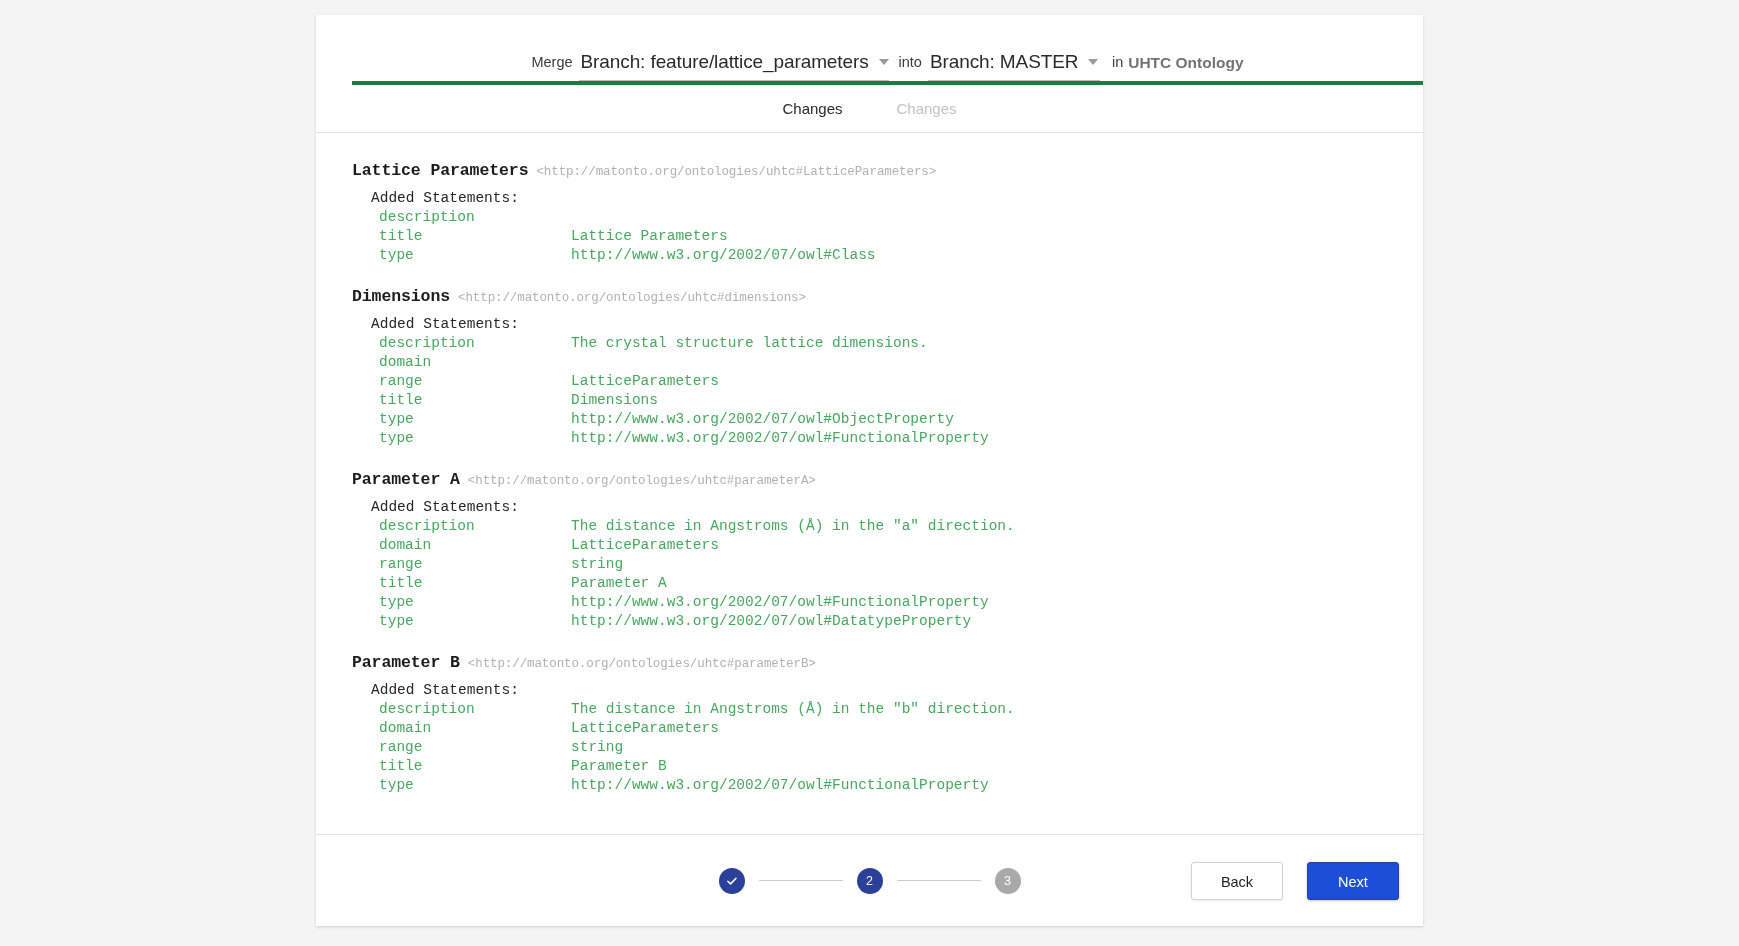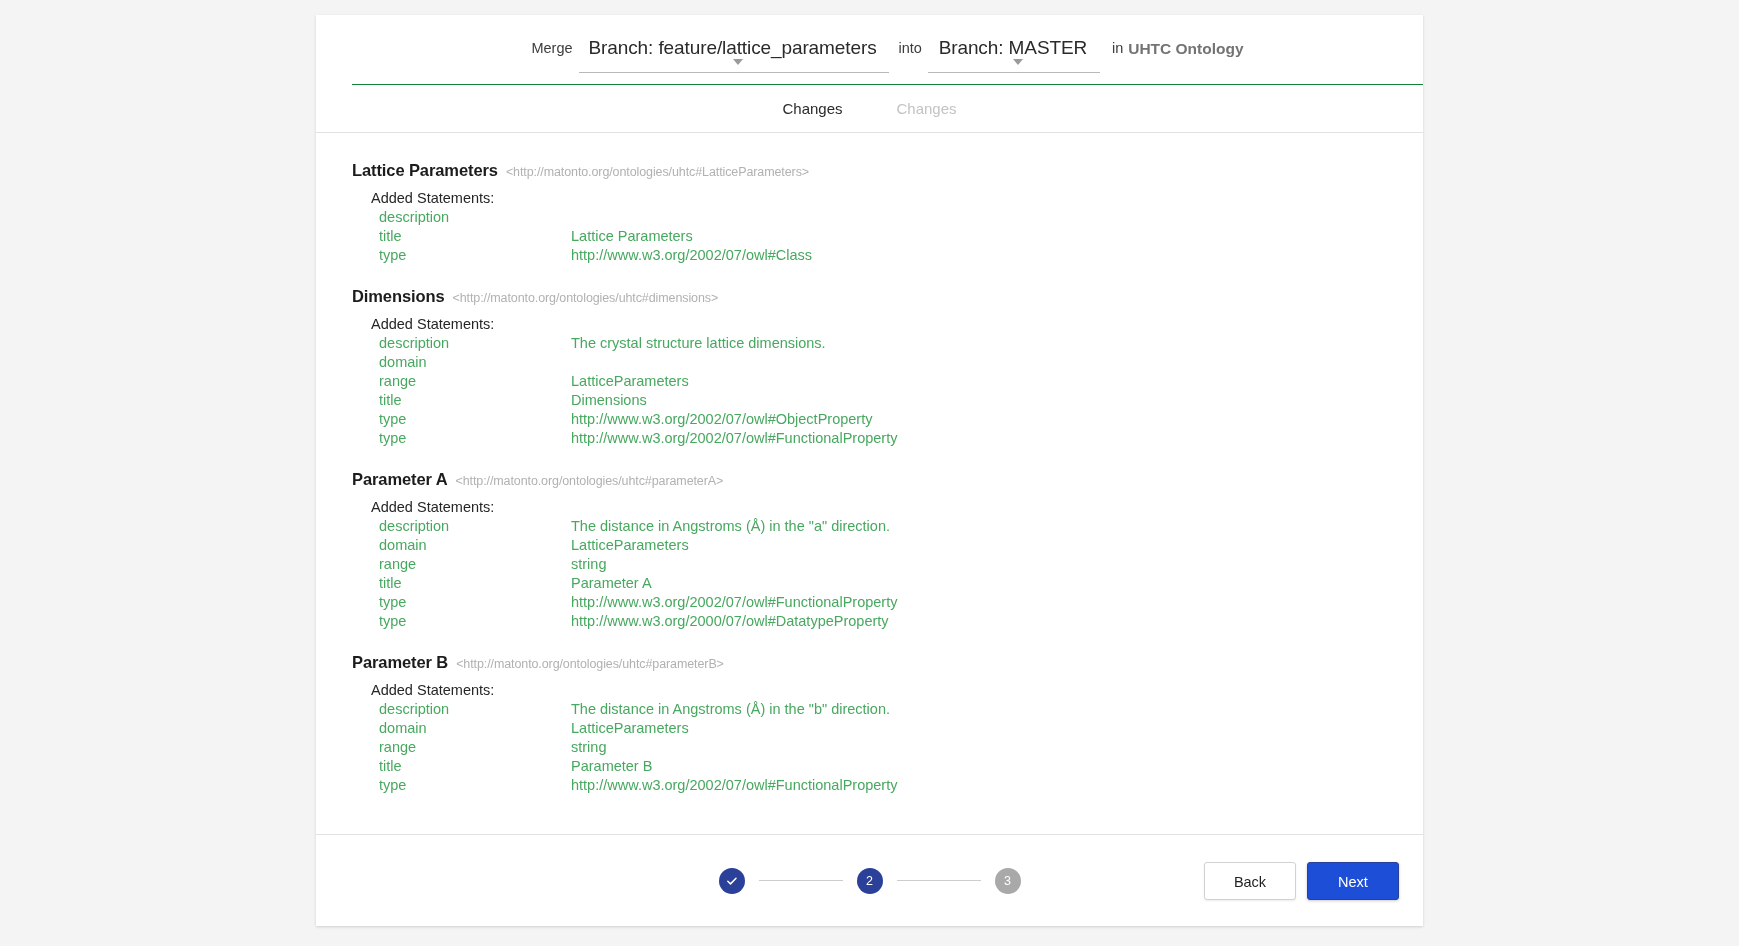--- a/index.html
+++ b/index.html
@@ -36,9 +36,9 @@
   .merge-header {
     height: 70px;
     flex: 0 0 70px;
-    border-bottom: 1px solid #15803d;
-    display: flex;
-    align-items: flex-start;
+    border-bottom: 4px solid #15803d;
+    display: flex;
+    align-items: flex-end;
     justify-content: center;
     padding-top: 22px;
     margin-left: 36px;

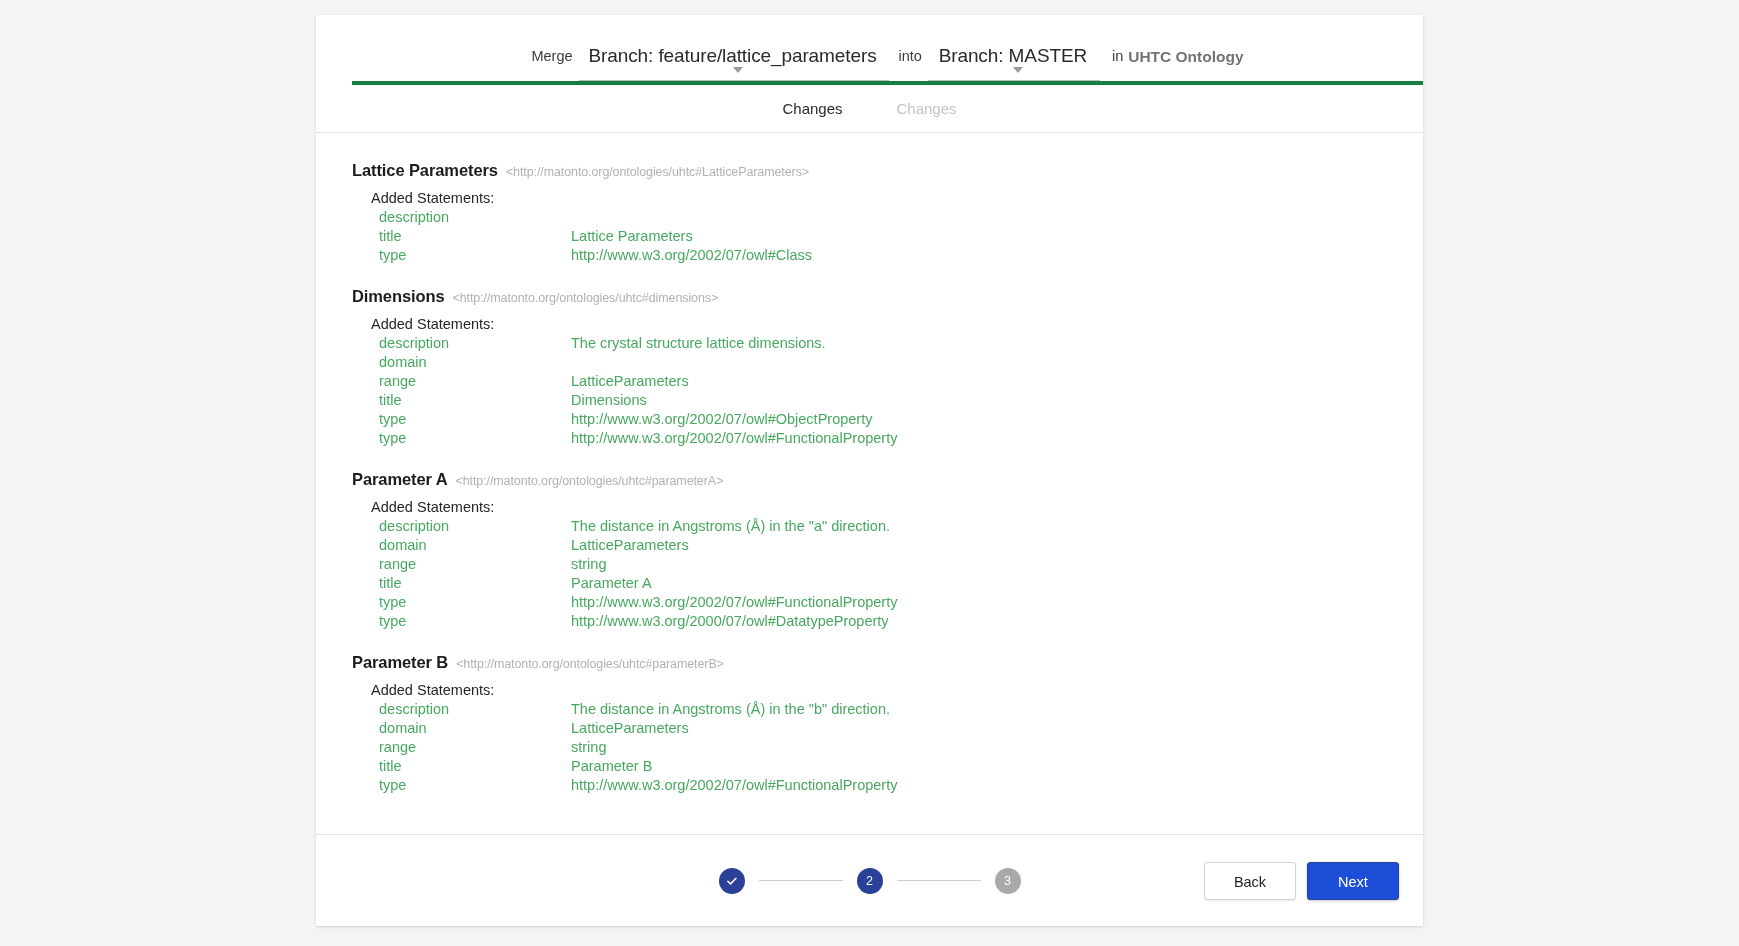--- a/index.html
+++ b/index.html
@@ -65,7 +65,6 @@
     justify-content: space-between;
     padding: 0 4px 7px 2px;
     cursor: pointer;
-    flex-direction: column;
   }
   .branch-select.wide  { width: 310px; }
   .branch-select.narrow{ width: 172px; }

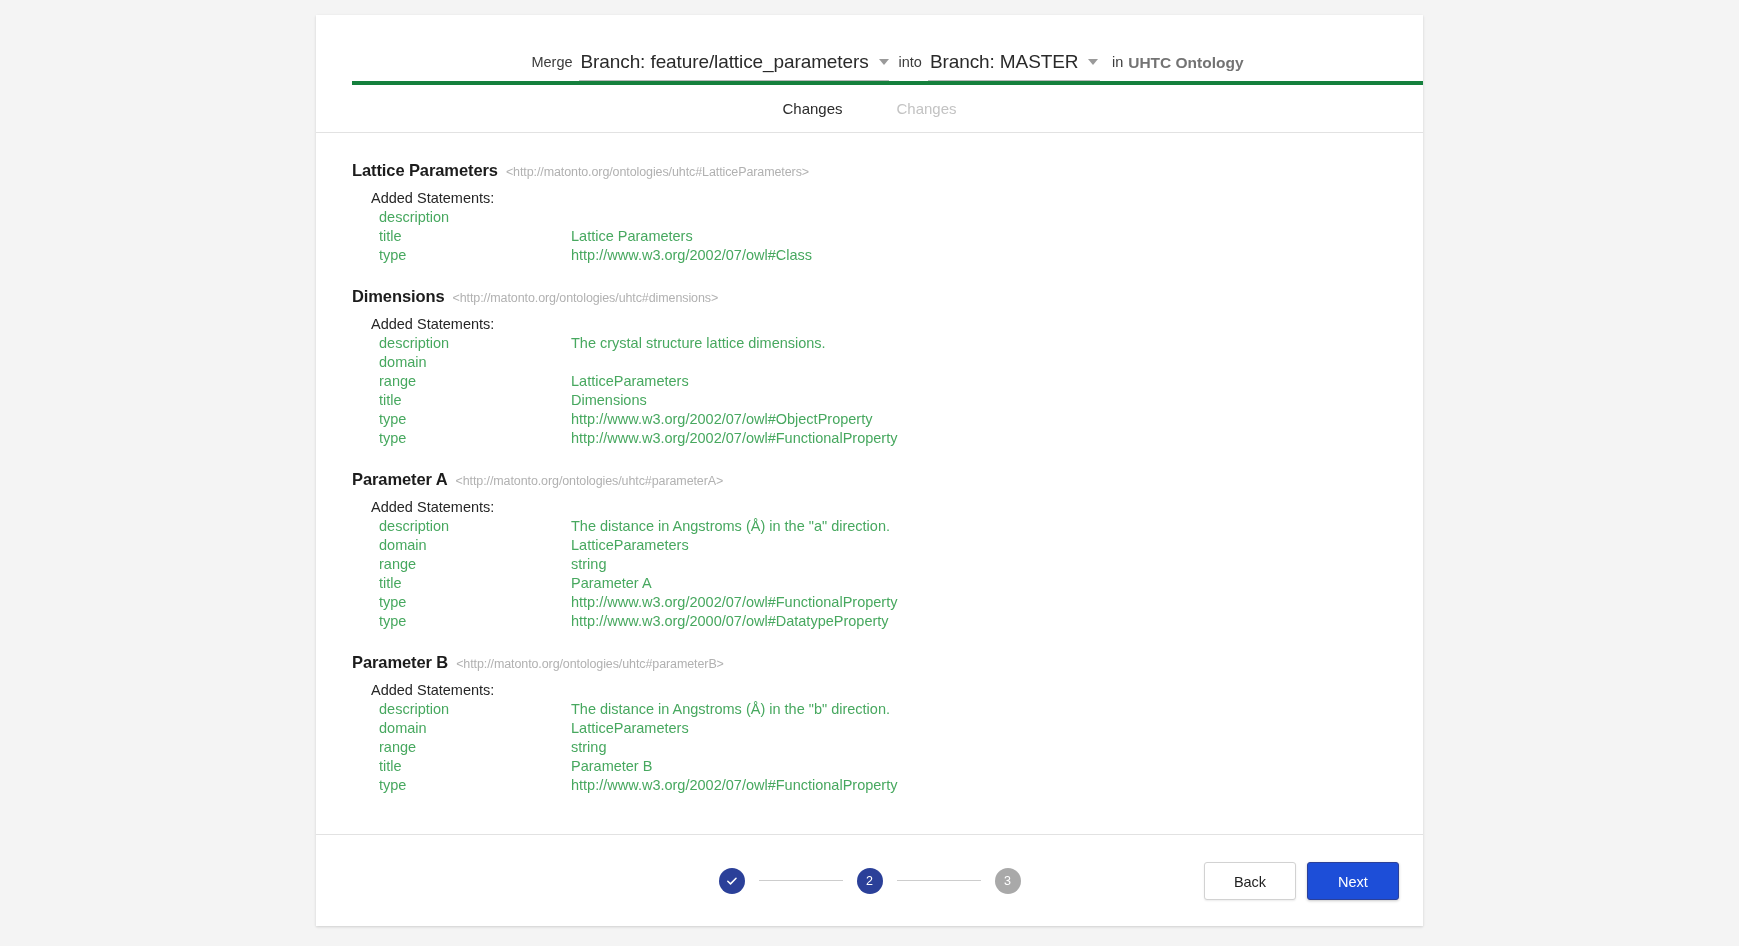--- a/index.html
+++ b/index.html
@@ -113,6 +113,7 @@
     overflow: hidden;
     position: relative;
     padding: 28px 0 0 0;
+    font-family: Liberation Mono, monospace;
   }
   .changes-inner { padding: 0 0 0 18px; }
 

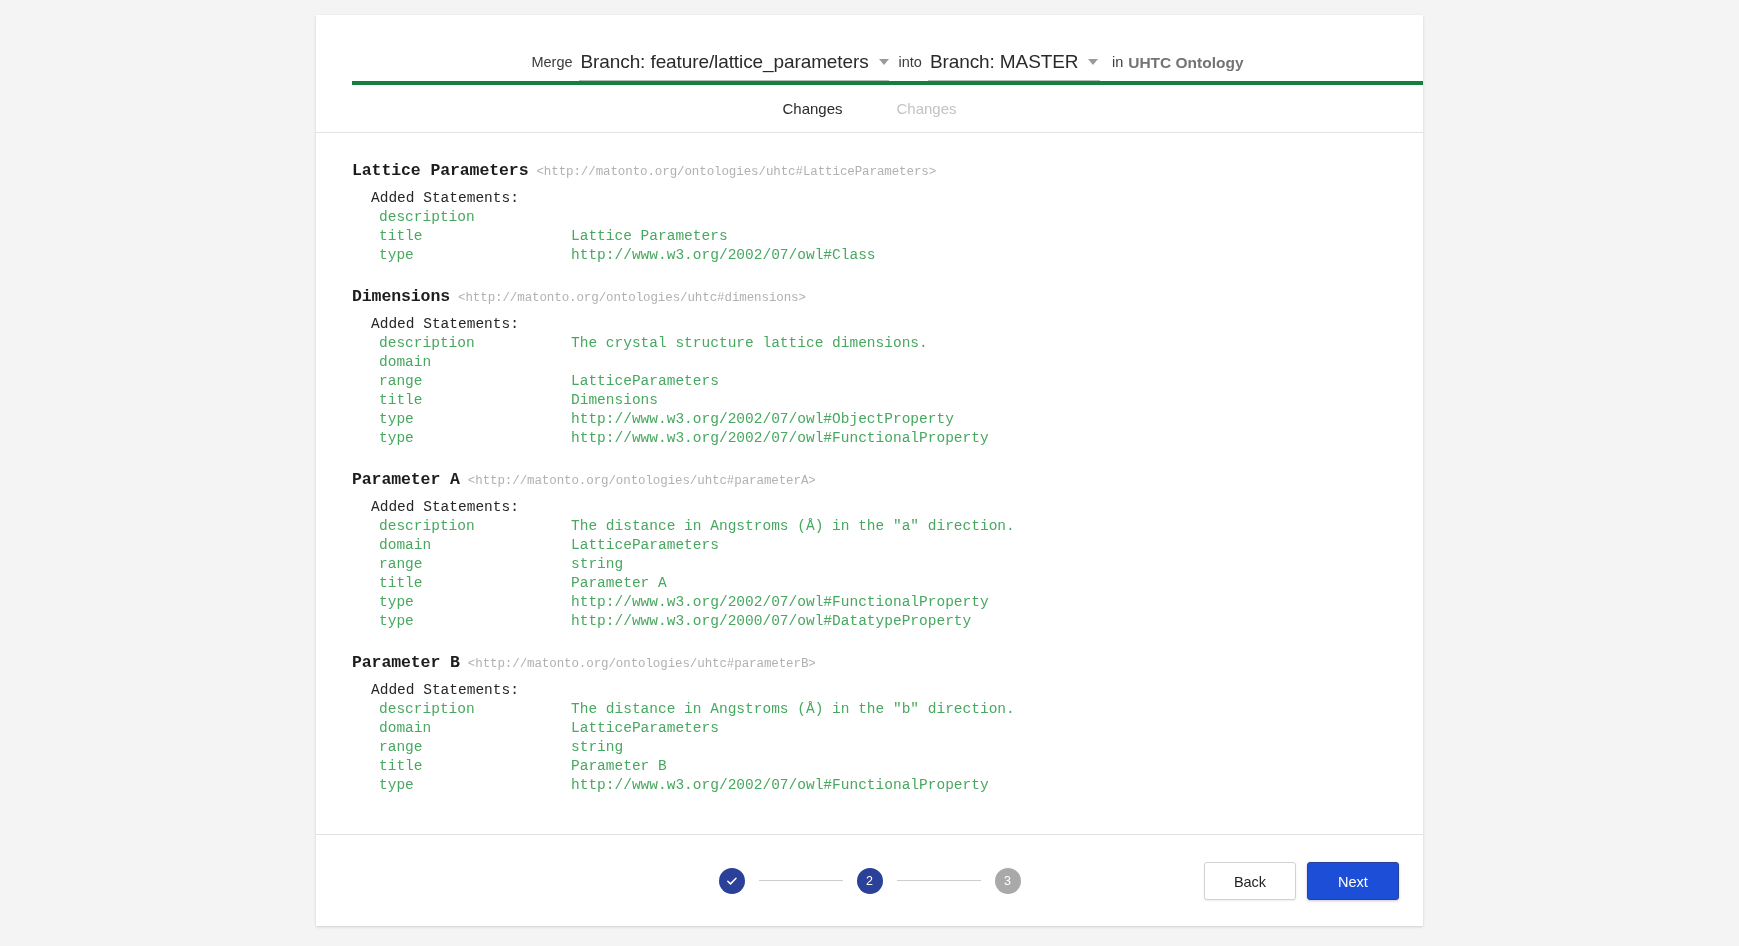--- a/index.html
+++ b/index.html
@@ -336,7 +336,7 @@
             </div>
             <div class="stmt-row">
               <span class="stmt-pred">type</span>
-              <span class="stmt-obj">http://www.w3.org/2000/07/owl#DatatypeProperty</span>
+              <span class="stmt-obj">http://www.w3.org/2002/07/owl#DatatypeProperty</span>
             </div>
           </div>
           <div class="entity">

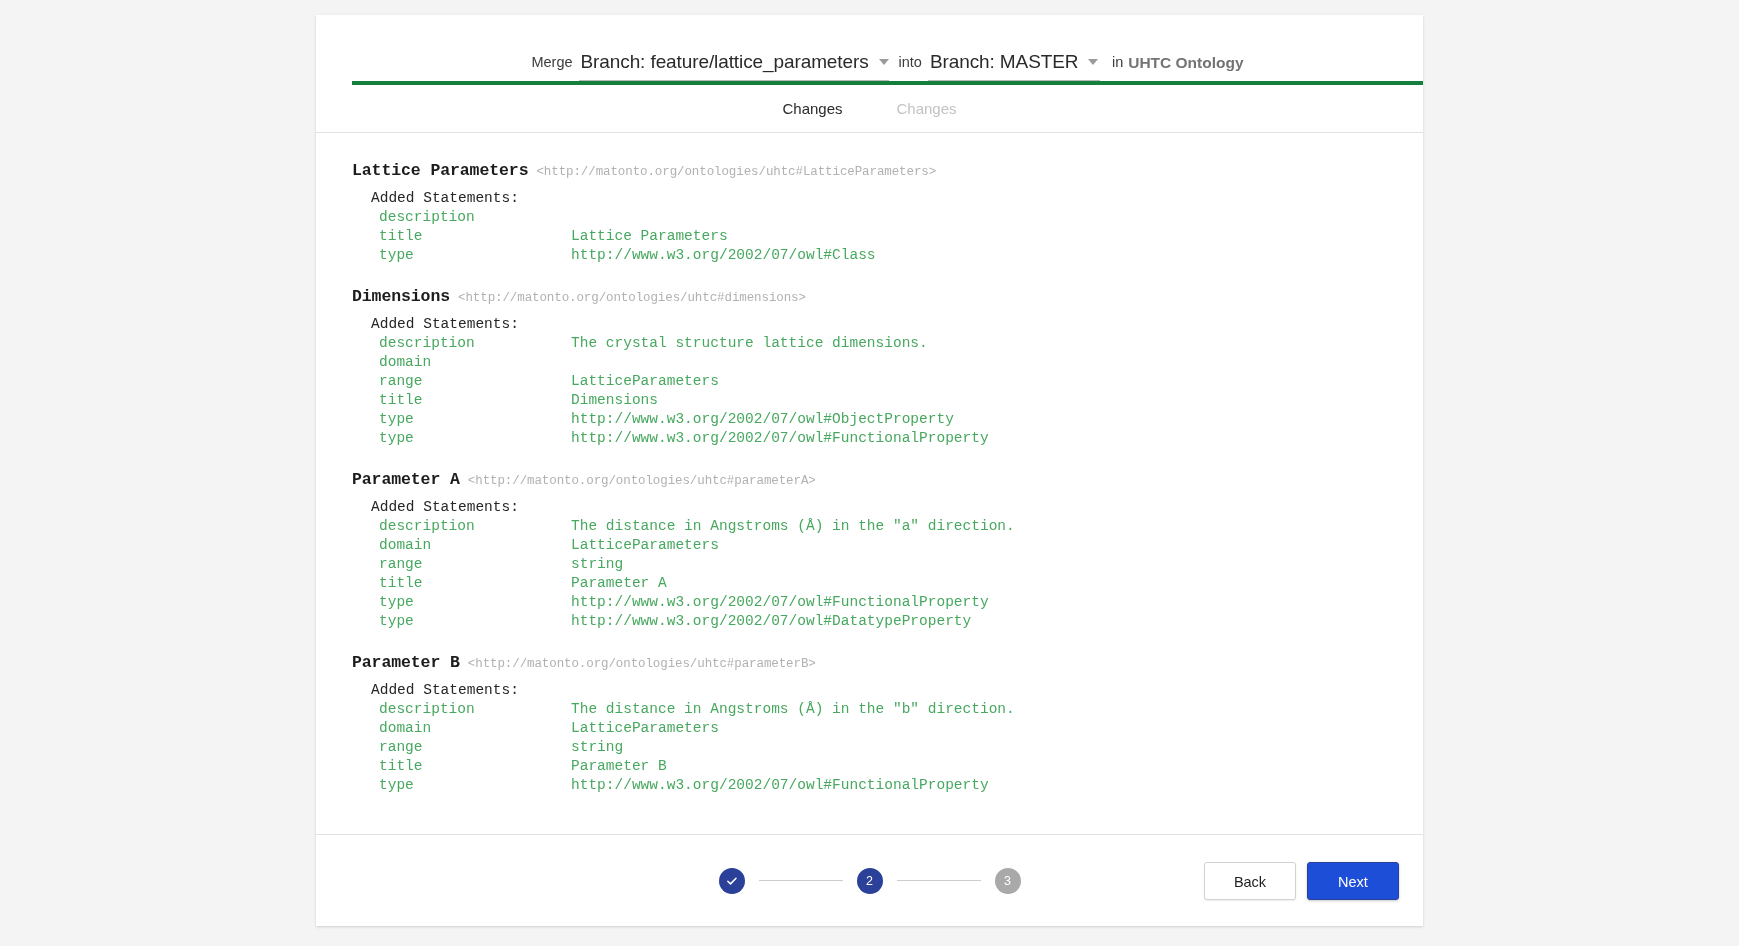--- a/index.html
+++ b/index.html
@@ -199,7 +199,7 @@
     right: 24px;
     display: flex;
     align-items: center;
-    gap: 11px;
+    gap: 24px;
   }
   .btn {
     font-family: "Liberation Sans", sans-serif;

